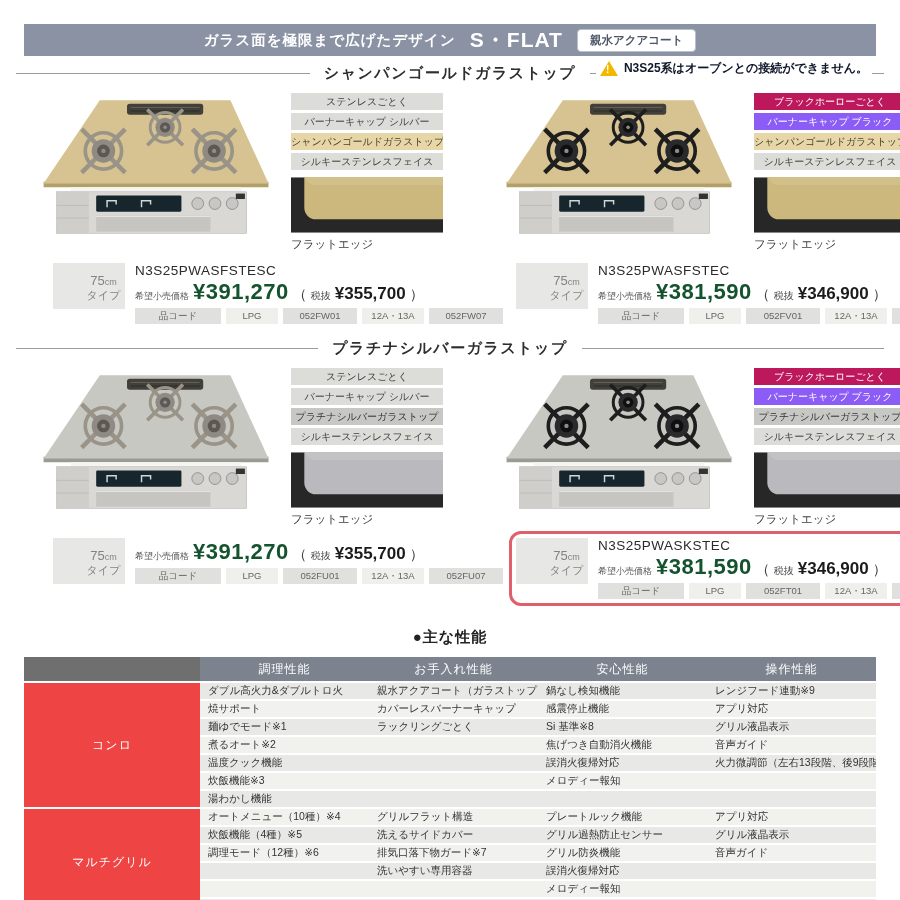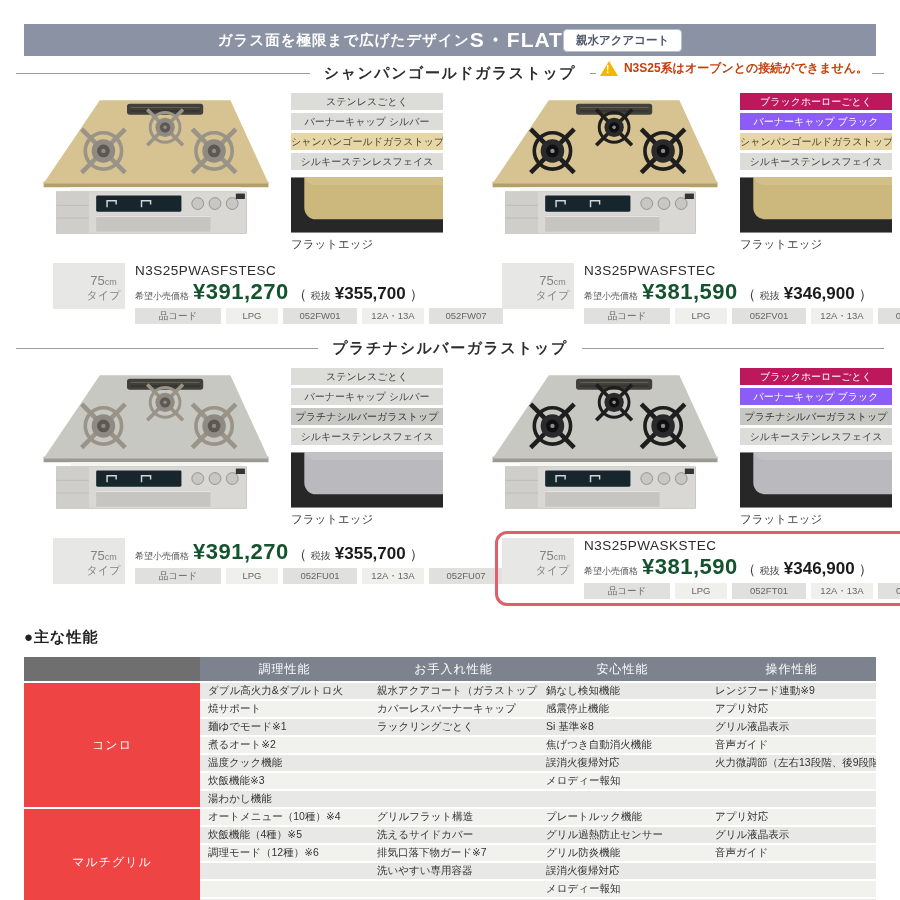--- a/index.html
+++ b/index.html
@@ -13,7 +13,7 @@
   
   .header-bar {
     margin:0 10px; height:32px; background:#8a92a4;
-    display:flex; align-items:center; justify-content:center; 
+    display:flex; align-items:center; justify-content:center; gap:14px;
     color:#fff;
   }
   .header-title { font-size:14.5px; font-weight:bold; letter-spacing:1px; }

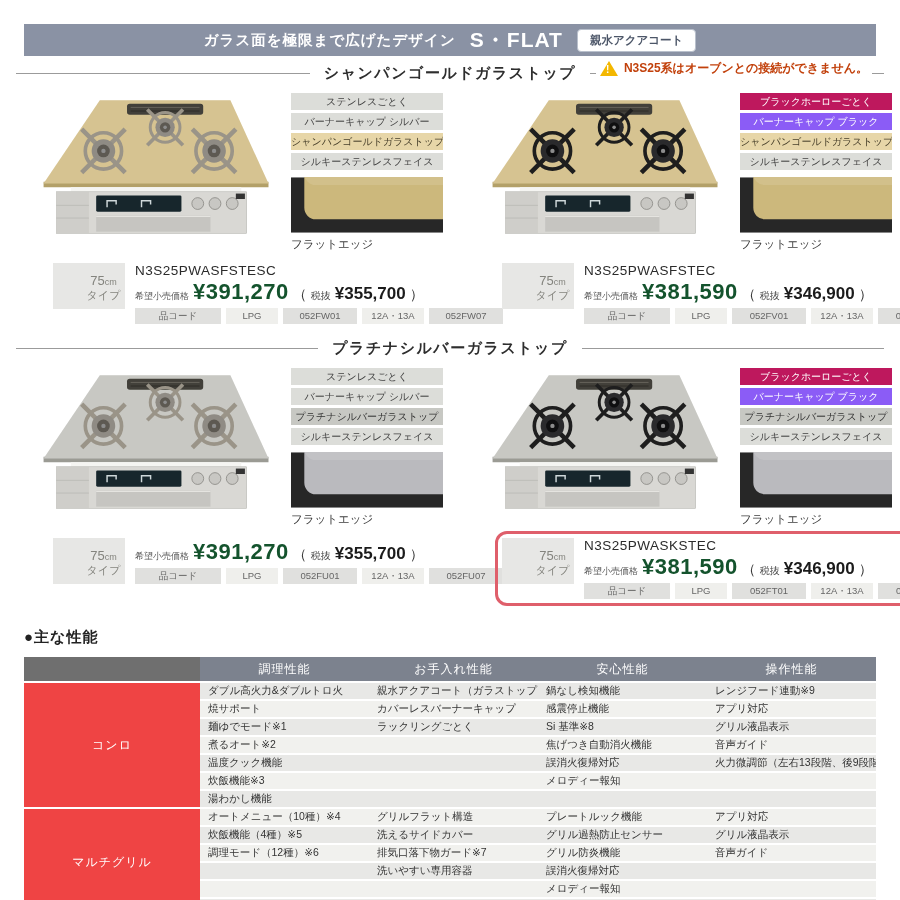--- a/index.html
+++ b/index.html
@@ -29,7 +29,7 @@
     border-left:9px solid transparent; border-right:9px solid transparent;
     border-bottom:15px solid #f3b700; }
   .warn-ex { position:absolute; left:-3px; top:3px; color:#fff; font-size:10px; font-weight:bold; }
-  .warn-text { color:#c2410c; font-size:12px; font-weight:bold; }
+  .warn-text { color:#0f172a; font-size:12px; font-weight:bold; }
 
   
   .section { margin-top:6px; }

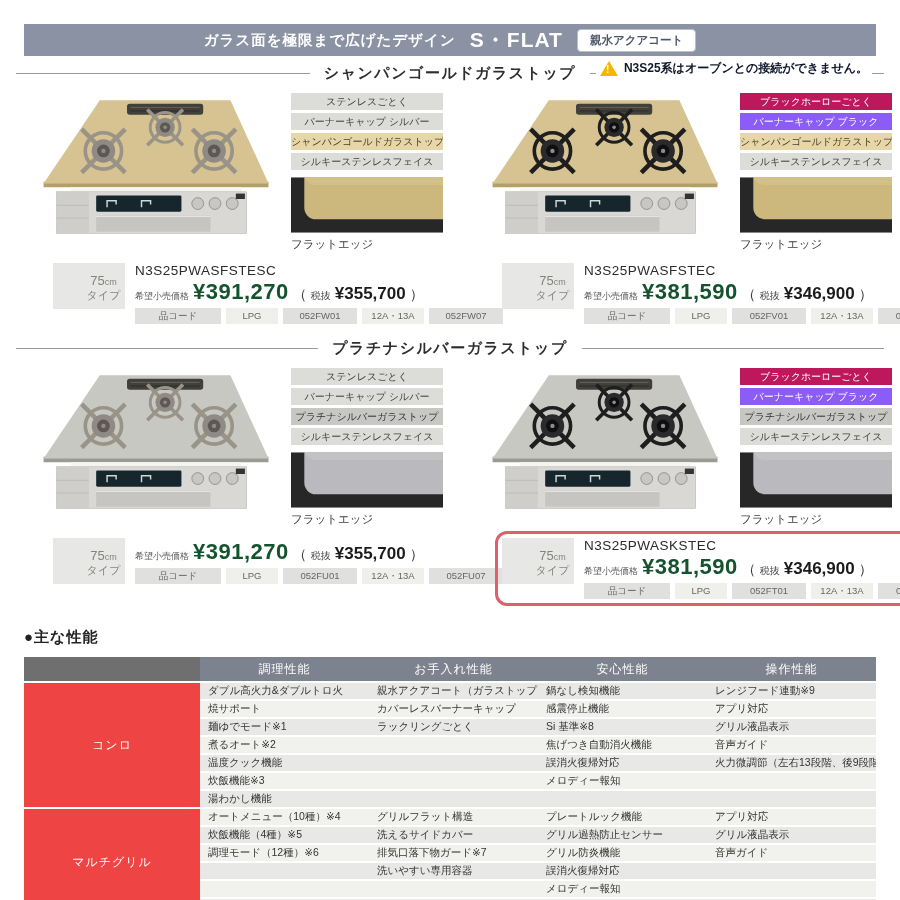--- a/index.html
+++ b/index.html
@@ -38,7 +38,7 @@
   .sec-title { font-size:15px; font-weight:bold; color:#2e2e2e; letter-spacing:1.5px; }
 
   
-  .pgrid { display:flex; gap:26px; padding:0 6px; }
+  .pgrid { display:flex; gap:40px; padding:0 6px; }
   .pcard { width:423px; }
   .pbody { display:flex; gap:8px; }
   .stoveWrap { width:272px; height:152px; }

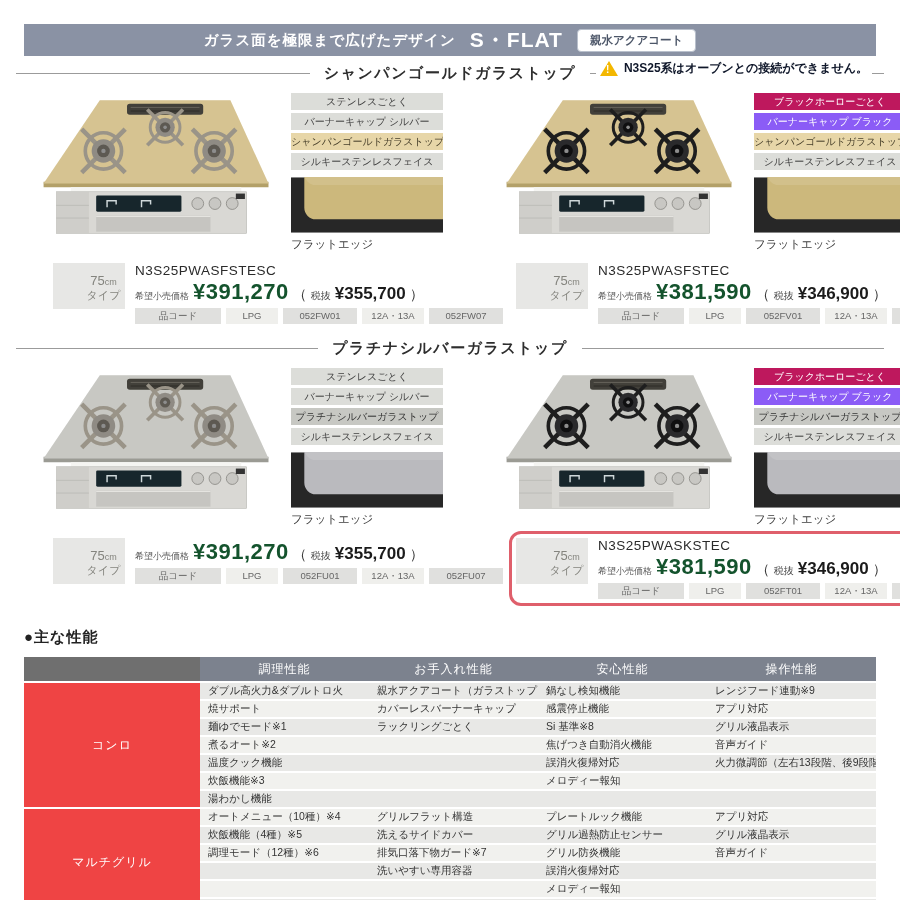--- a/index.html
+++ b/index.html
@@ -85,7 +85,7 @@
 
   
   .perf { margin:22px 10px 0 10px; }
-  .perf-title { font-size:15px; font-weight:bold; color:#222; margin-bottom:8px; letter-spacing:1px; }
+  .perf-title { font-size:15px; font-weight:bold; color:#222; margin-bottom:8px; letter-spacing:1px;text-align:center; }
   table.perfTbl { width:100%; border-collapse:separate; border-spacing:0 2px; table-layout:fixed; }
   .perfTbl th.colhead { background:#7c828e; color:#fff; font-size:12px; font-weight:normal;
     height:24px; letter-spacing:1px; }

